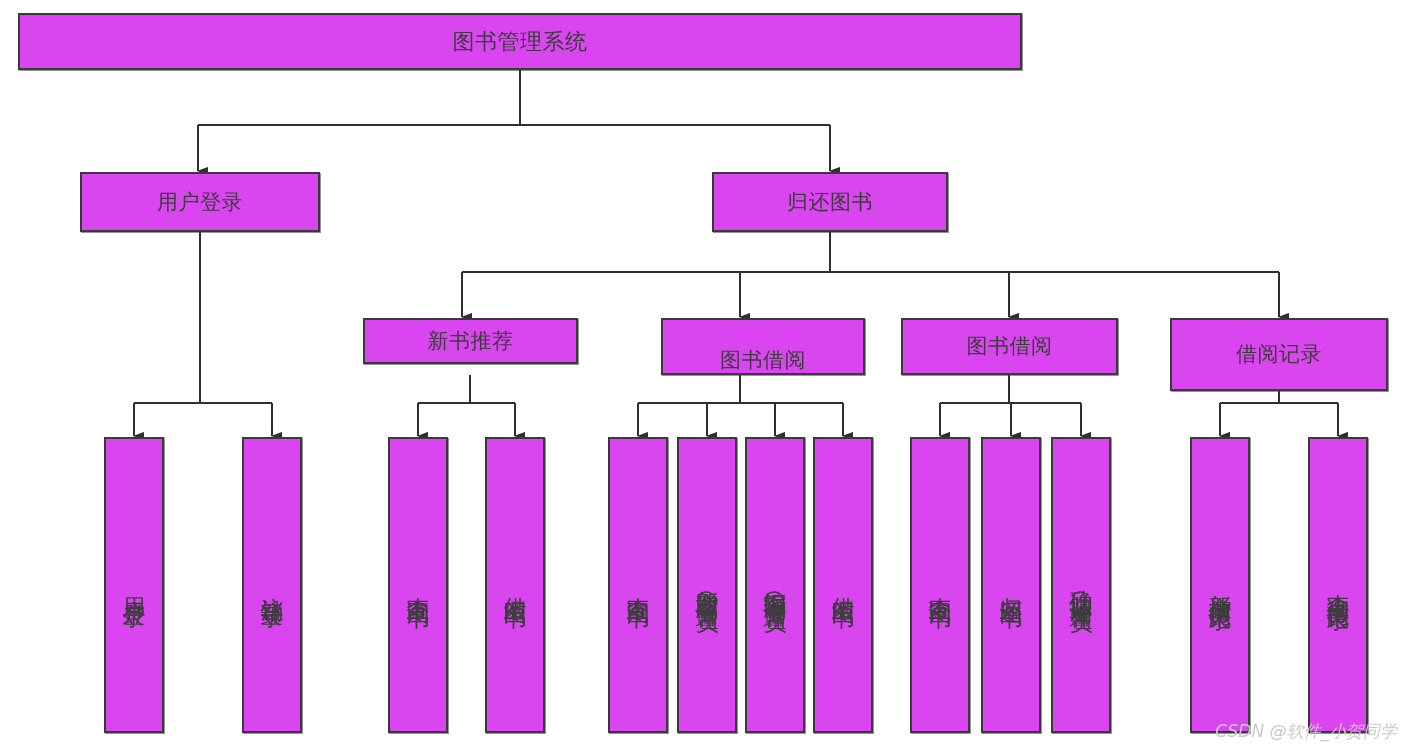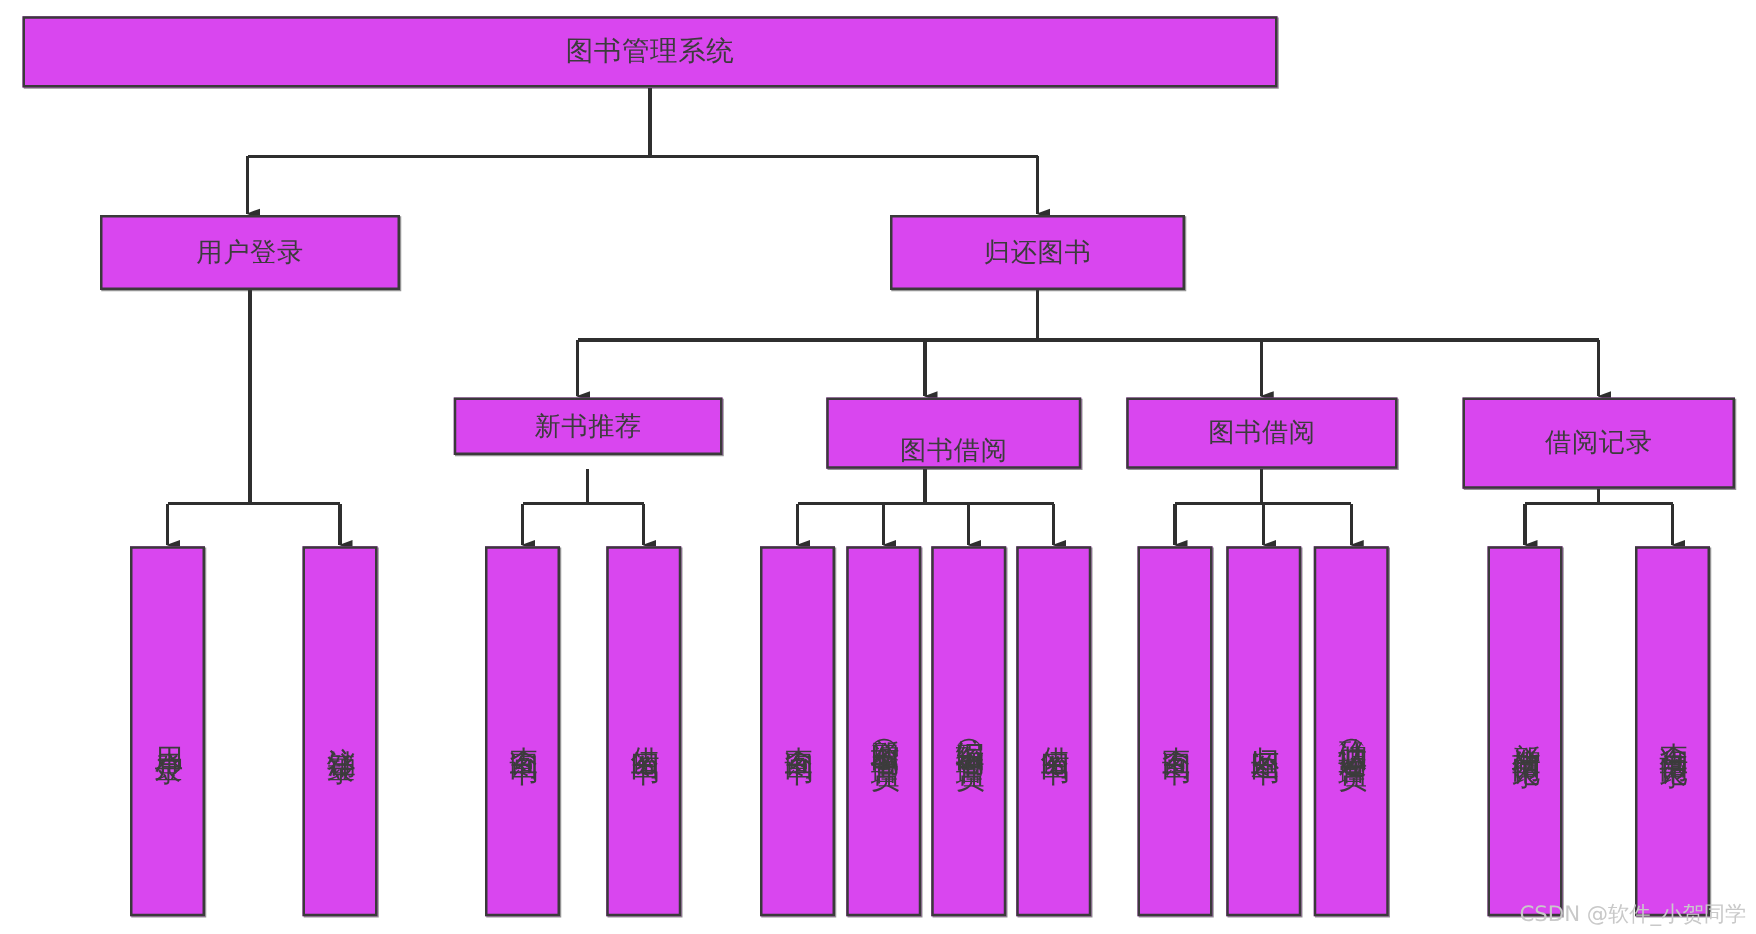--- a/index.html
+++ b/index.html
@@ -77,6 +77,7 @@
     z-index: 5;
     user-select: none;
     white-space: nowrap;
+    font-style: italic;
   }
 </style>
 </head>

